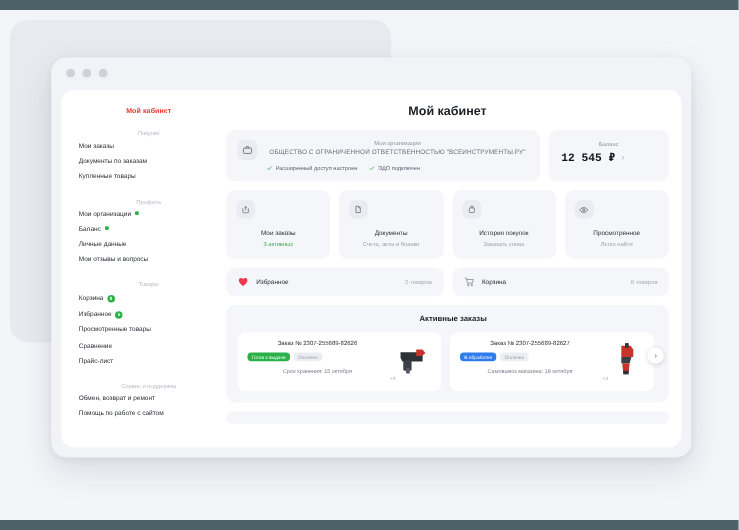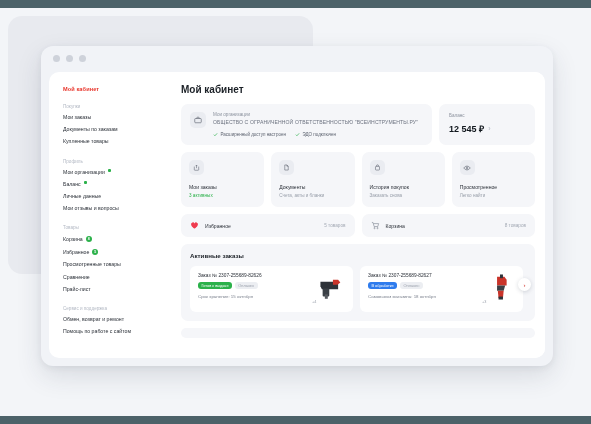--- a/index.html
+++ b/index.html
@@ -20,6 +20,7 @@
   .stage {
     position: absolute; top: 8px; left: 0; width: 591px; height: 408px;
     background: #f3f5f8;
+    text-align: center;
   }
 
   

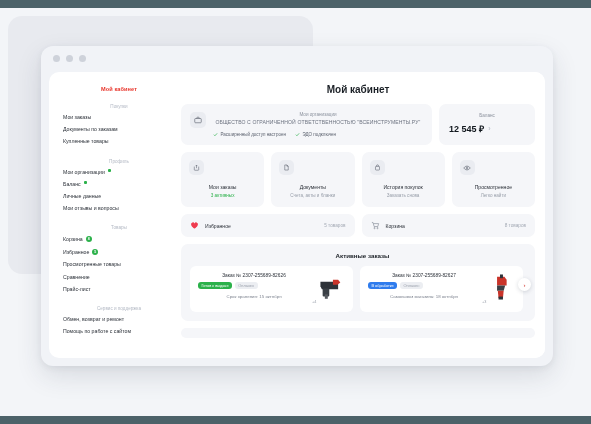--- a/index.html
+++ b/index.html
@@ -87,7 +87,7 @@
   
   .balance-card { width: 96px; flex: none; padding: 9px 10px; }
   .bal-label { font-size: 4.6px; color: #8c929e; margin-bottom: 4px; }
-  .bal-value { font-size: 9px; font-weight: bold; color: #12181e; display: flex; align-items: center; gap: 4px; }
+  .bal-value { font-size: 9px; font-weight: bold; color: #12181e; display: flex; align-items: center; gap: 4px; font-family: Liberation Mono, monospace; }
   .bal-chev { color: #aeb4bf; font-size: 7px; font-weight: normal; }
 
   

